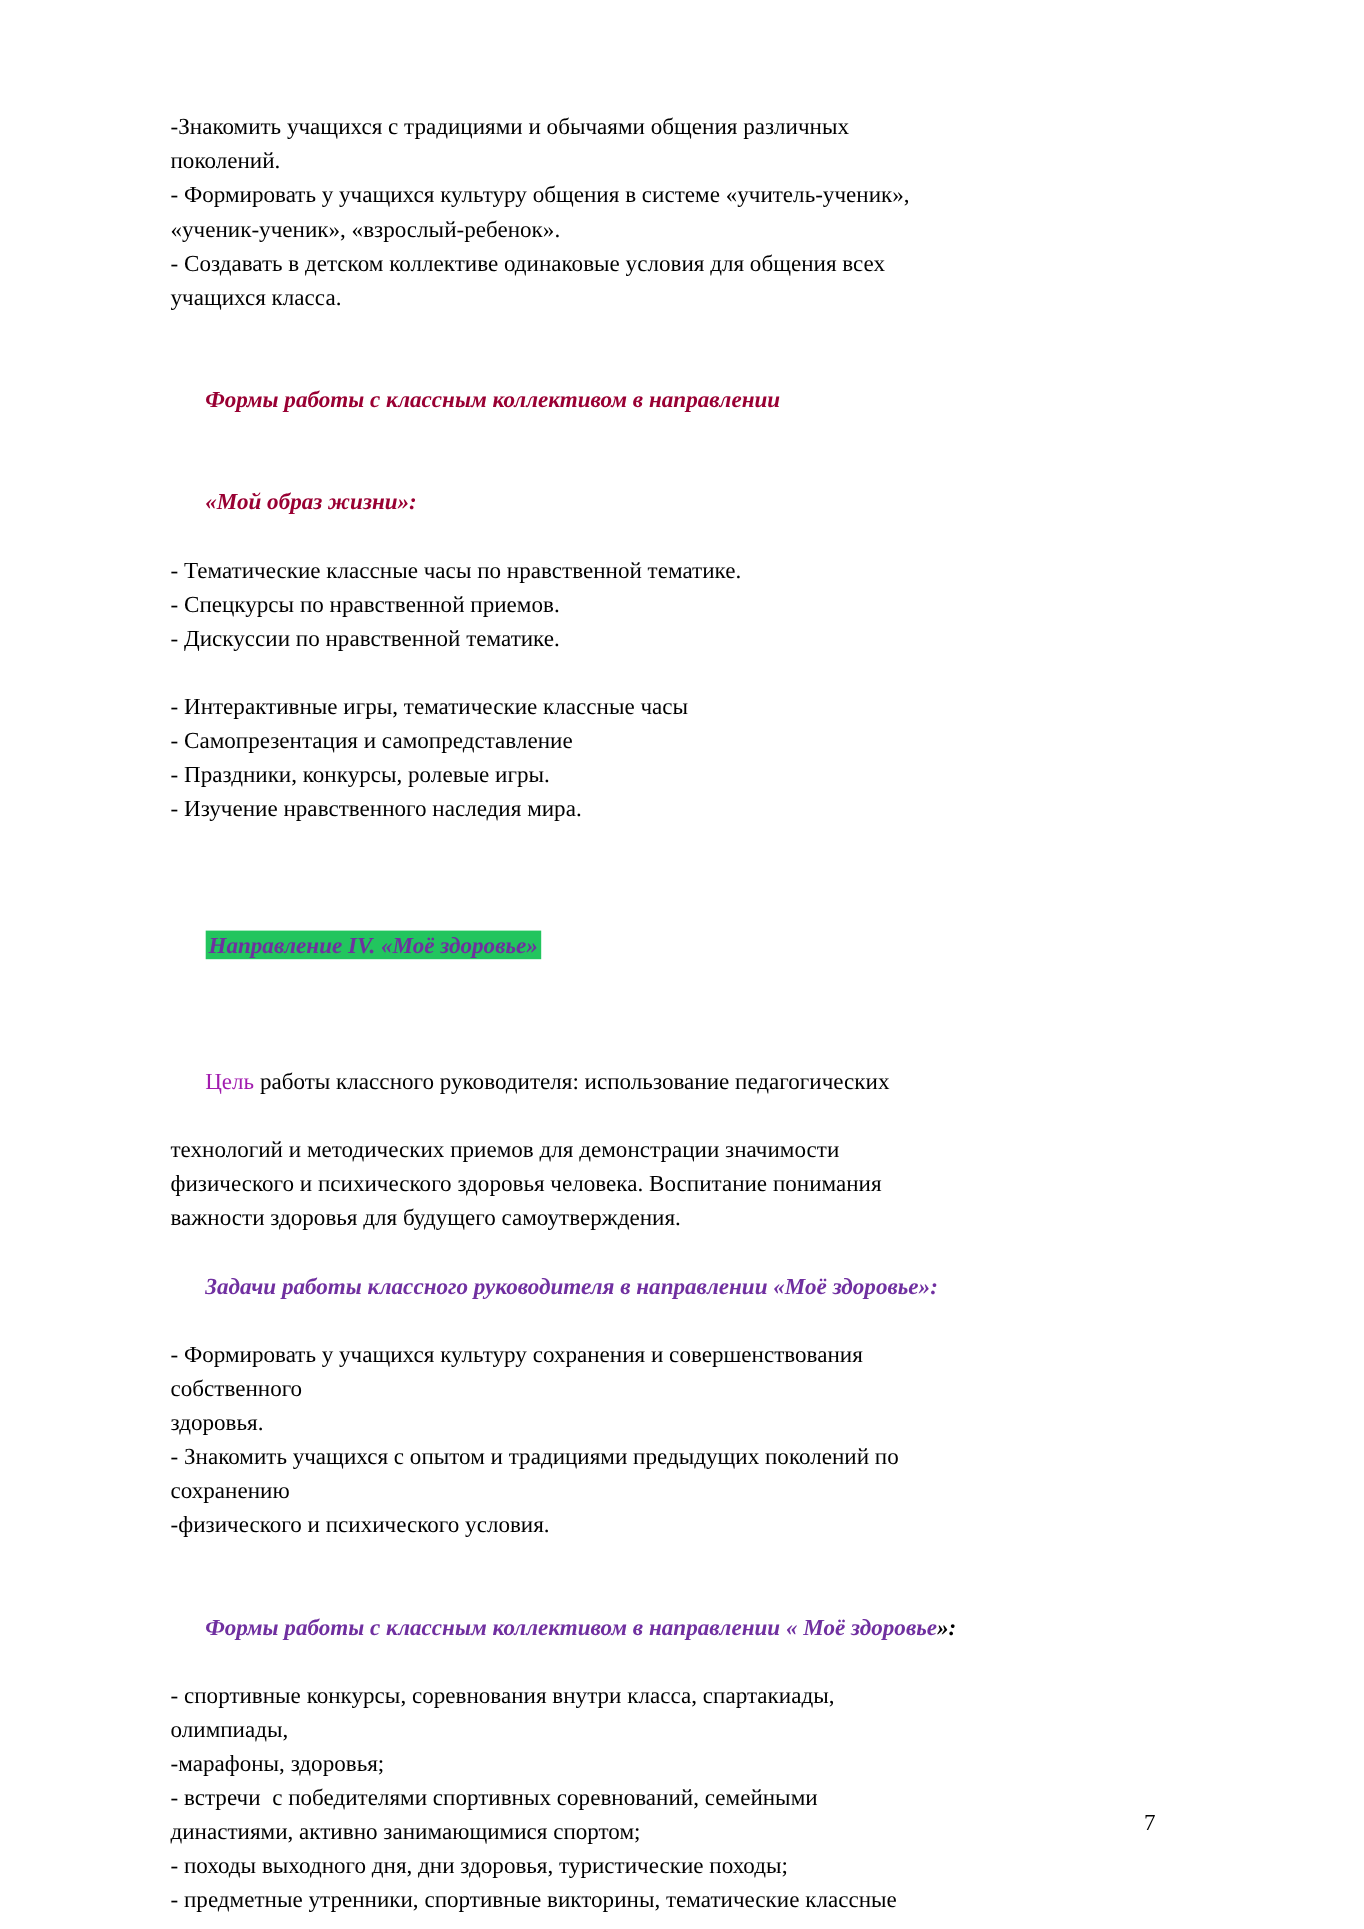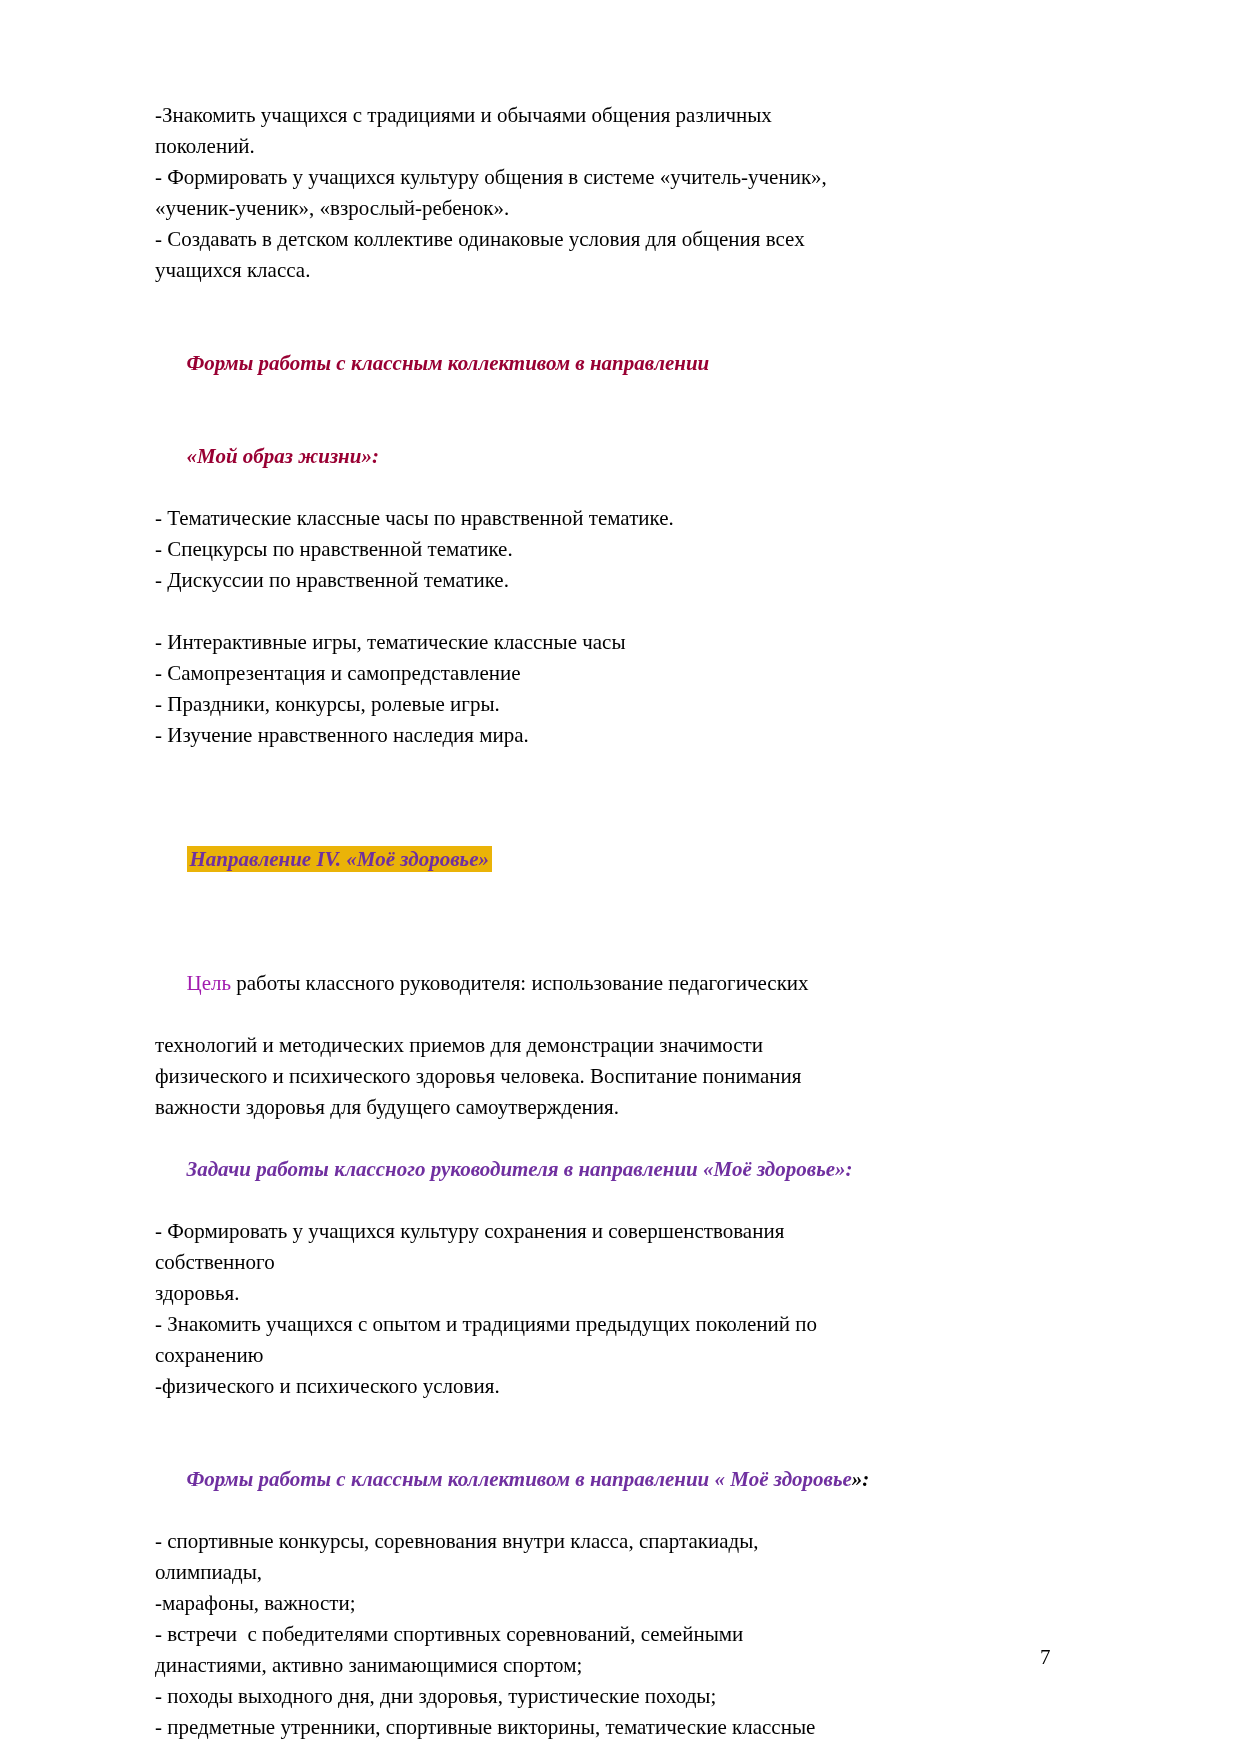--- a/index.html
+++ b/index.html
@@ -74,7 +74,7 @@
 
     <div>
         <div class="line">- Тематические классные часы по нравственной тематике.</div>
-        <div class="line">- Спецкурсы по нравственной тематике.</div>
+        <div class="line">- Спецкурсы по нравственной приемов.</div>
         <div class="line">- Дискуссии по нравственной тематике.</div>
       </div>
 

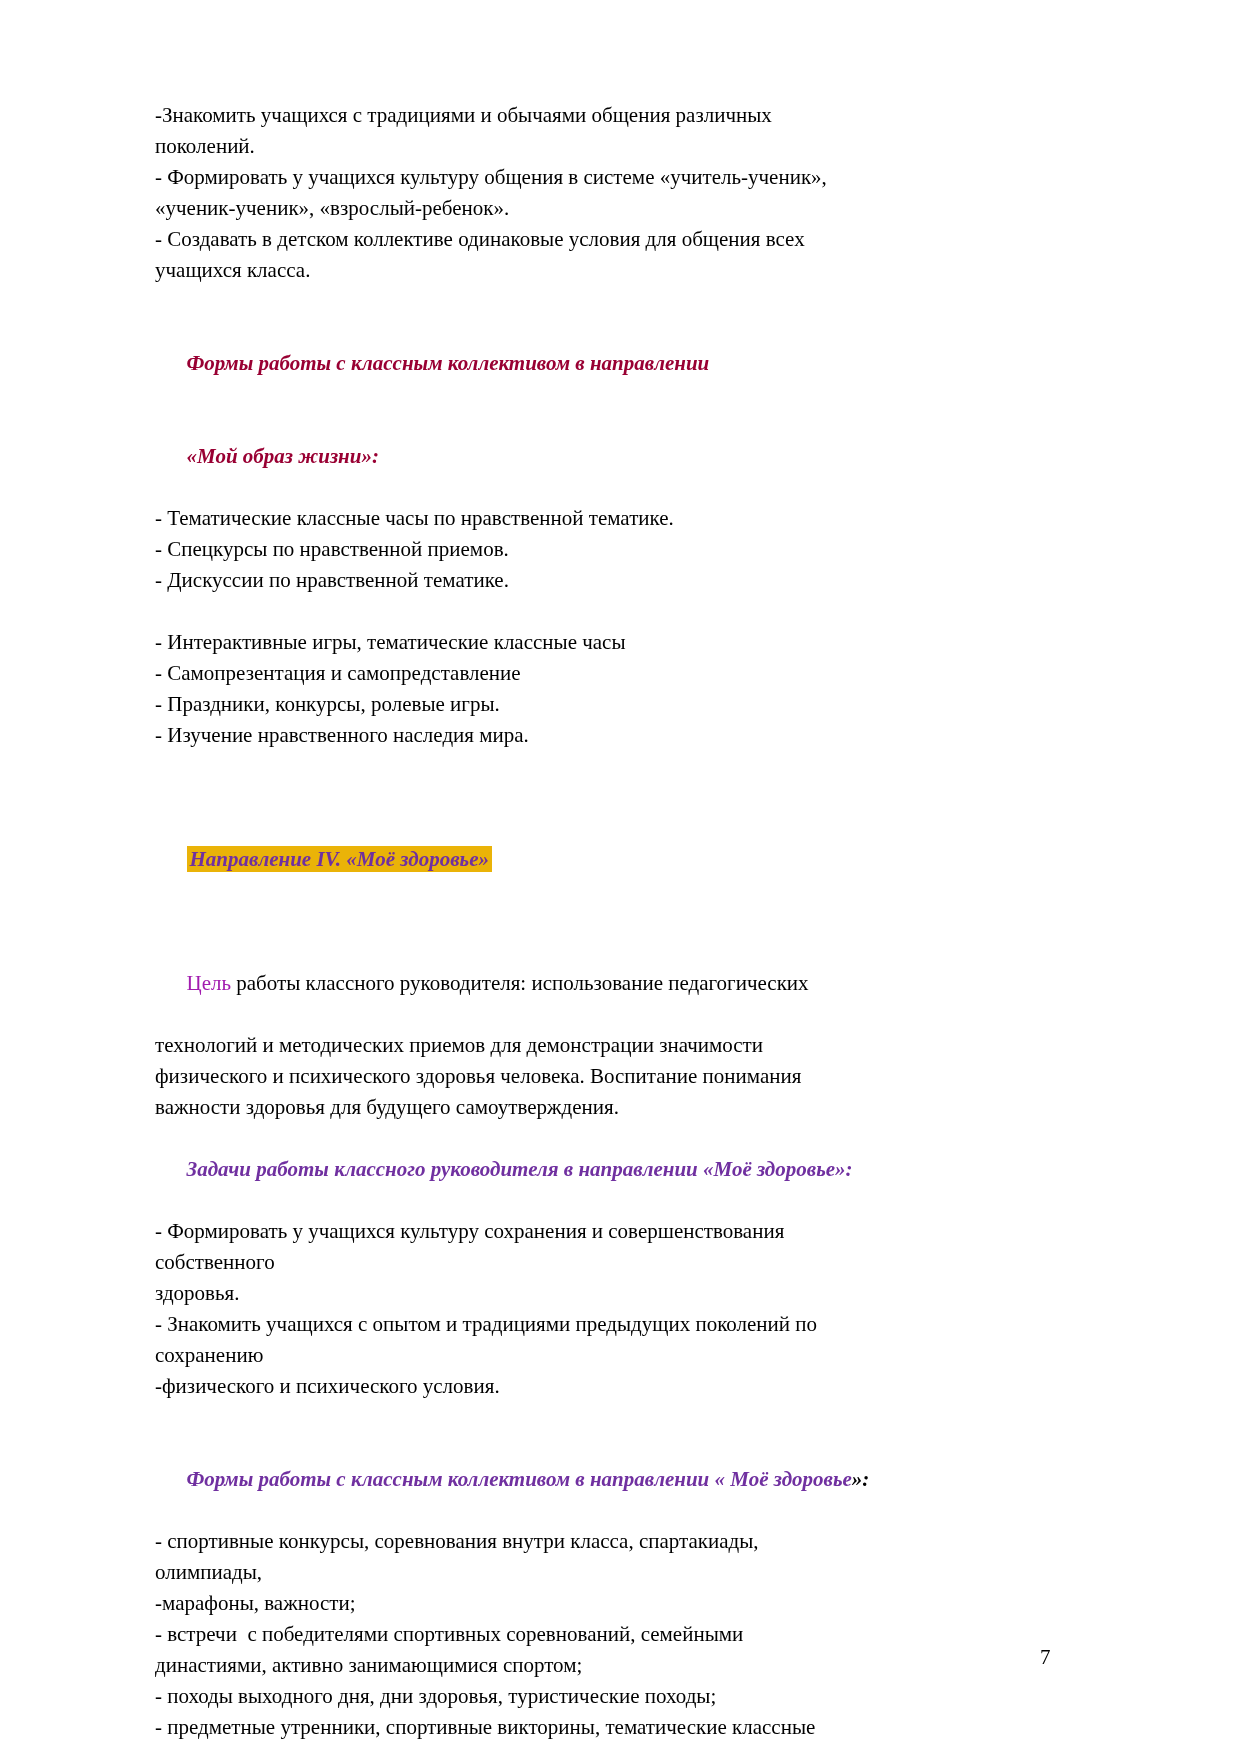--- a/index.html
+++ b/index.html
@@ -31,7 +31,7 @@
   .maroon{color:#990033;}
   .purple{color:#7030A0;}
   .accent{color:#a21caf;}
-  .highlight{background:#eab308;padding:1px 3px;}
+  .highlight{background:#22c55e;padding:1px 3px;}
   .tail{
     font-weight:bold;
     font-style:italic;

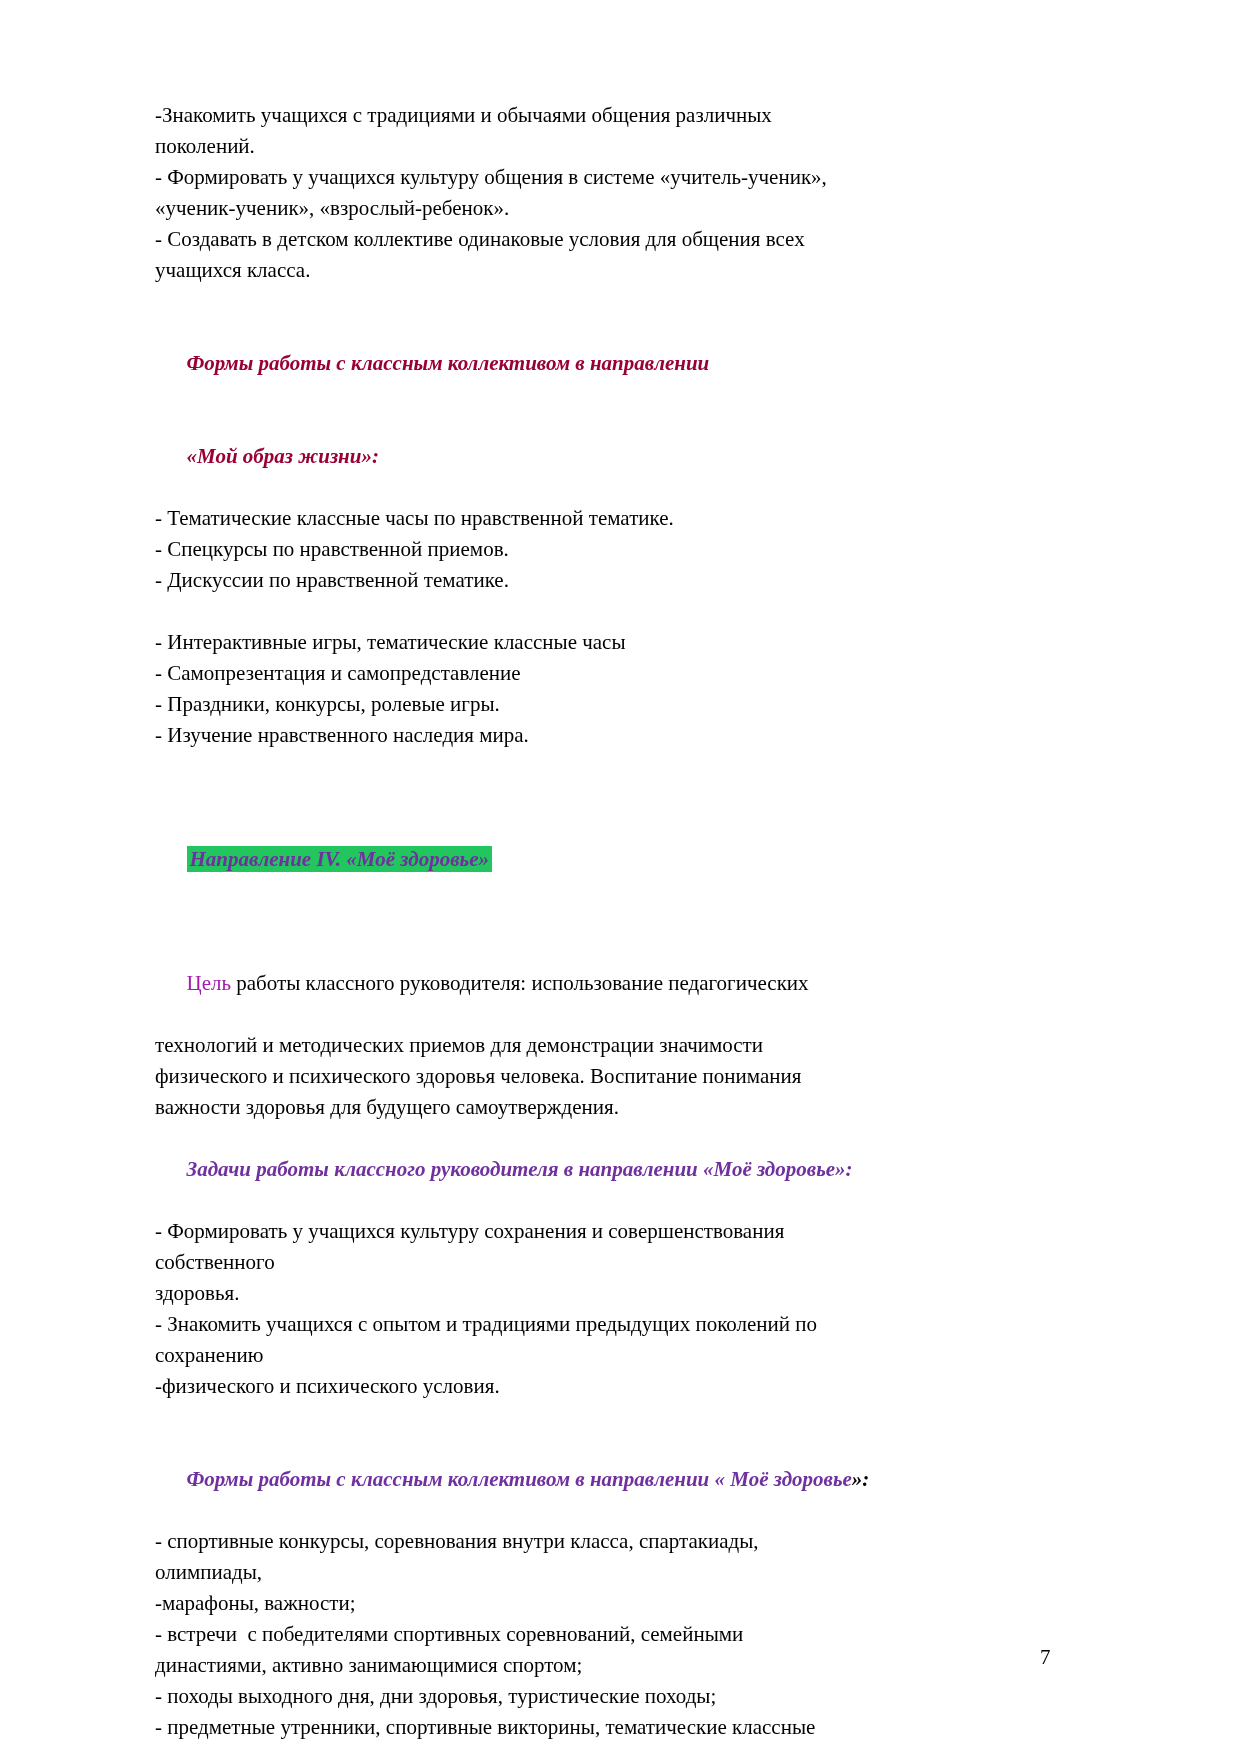--- a/index.html
+++ b/index.html
@@ -125,7 +125,7 @@
     <div>
         <div class="line">- спортивные конкурсы, соревнования внутри класса, спартакиады,</div>
         <div class="line">олимпиады,</div>
-        <div class="line">-марафоны, важности;</div>
+        <div class="line">-марафоны, здоровья;</div>
         <div class="line">- встречи  с победителями спортивных соревнований, семейными</div>
         <div class="line">династиями, активно занимающимися спортом;</div>
         <div class="line">- походы выходного дня, дни здоровья, туристические походы;</div>

